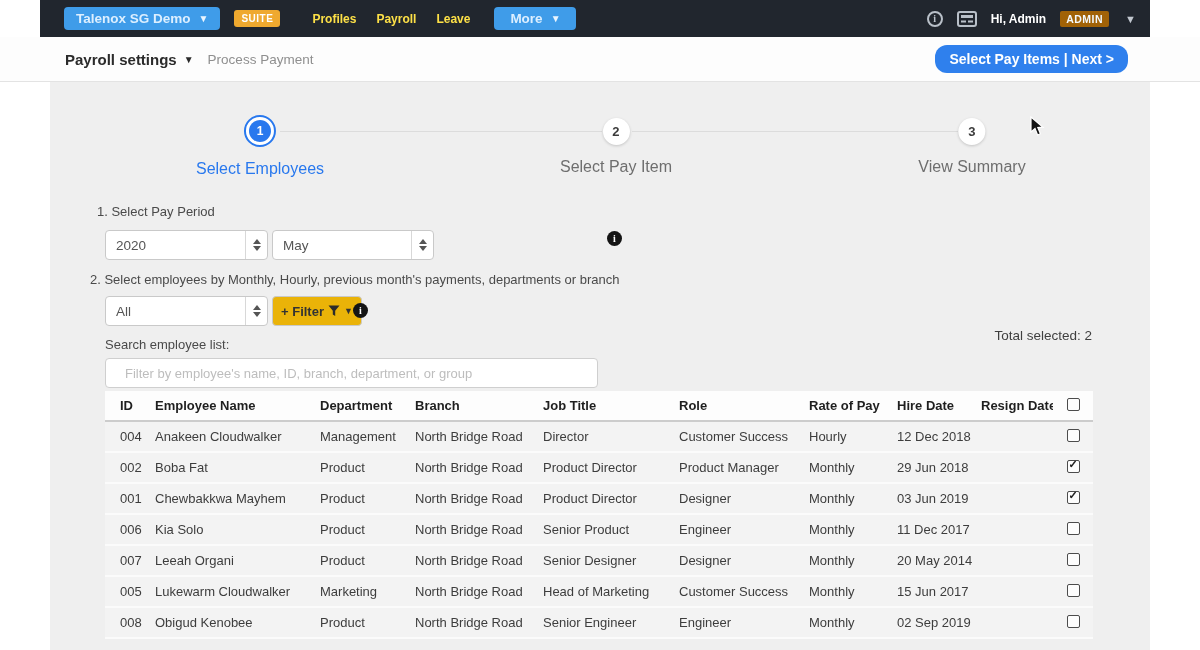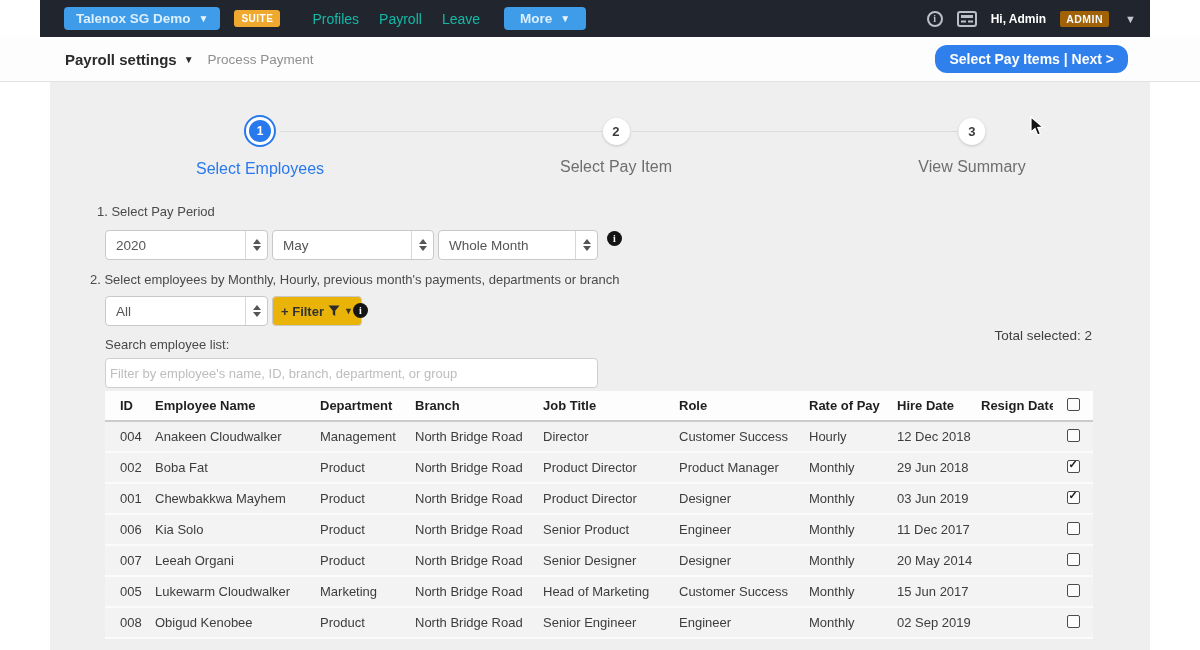--- a/index.html
+++ b/index.html
@@ -18,7 +18,7 @@
   .suite-badge { background:#efa92f; color:#fff; font-size:10px; font-weight:bold;
                  letter-spacing:.5px; border-radius:3px; padding:3px 7px; margin-left:14px; }
   .nav-links { display:flex; gap:20px; margin-left:32px; }
-  .nav-link { color:#14b8a6; font-size:14px; font-weight:normal; cursor:pointer; }
+  .nav-link { color:#fde047; font-size:12px; font-weight:bold; cursor:pointer; }
   .more-btn { margin-left:24px; min-width:82px; justify-content:center; }
   .nav-right { margin-left:auto; display:flex; align-items:center; gap:14px; }
   .ic-info { width:16px; height:16px; border-radius:50%; border:2px solid #b9c0c9;

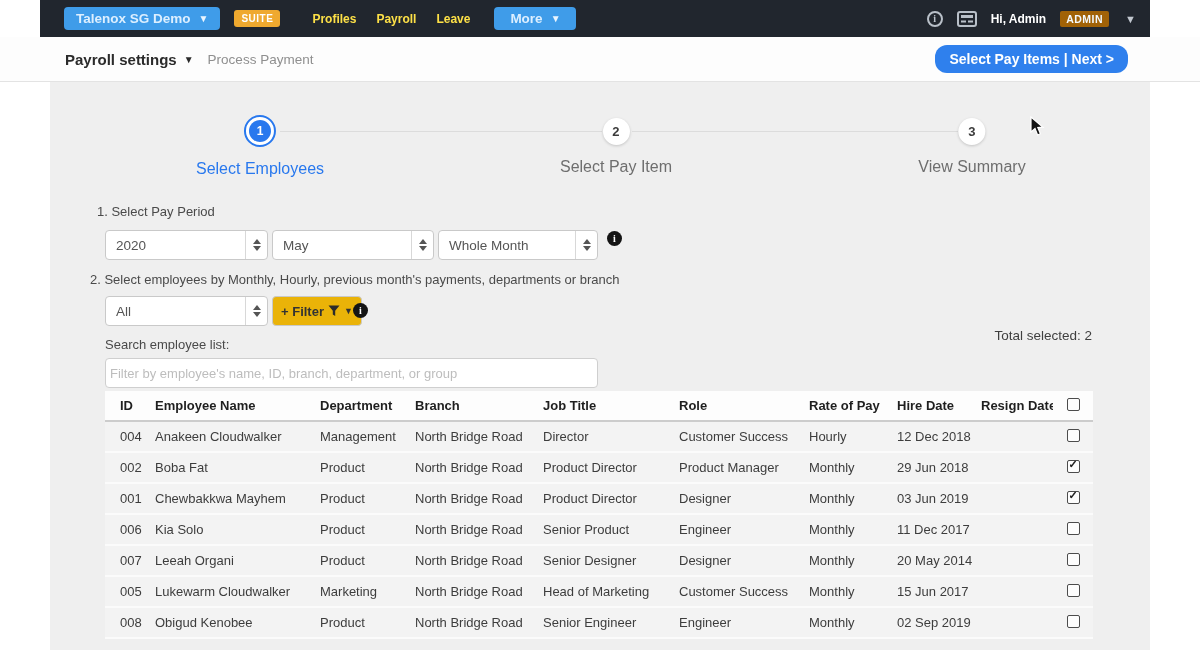--- a/index.html
+++ b/index.html
@@ -183,13 +183,6 @@
           <span class="tri-down"></span>
         </span>
     </div>
-    <div class="sel" style="left:388px; top:148px; width:160px;">
-      <span class="sel-value">Whole Month</span>
-      <span class="sel-arrows">
-          <span class="tri-up"></span>
-          <span class="tri-down"></span>
-        </span>
-    </div>
     <span class="ic-info-dark" style="left:557px; top:149px;">i</span>
 
     <div class="sec-label" style="left:40px; top:190px;">2. Select employees by Monthly, Hourly, previous month's payments, departments or branch</div>

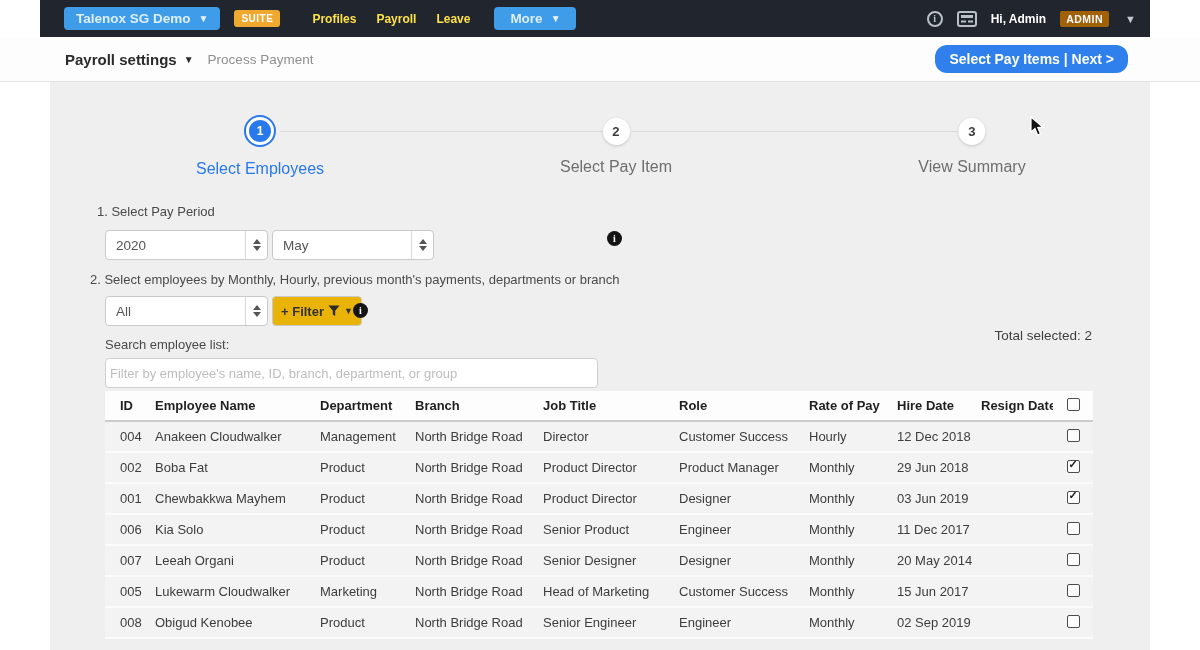--- a/index.html
+++ b/index.html
@@ -82,7 +82,7 @@
   .filter-btn .caret { font-size:9px; color:#333; }
   .total-selected { position:absolute; font-size:13.5px; color:#3f3f3f; }
   .search-input { position:absolute; height:30px; background:#fff; border:1px solid #cfcfcf;
-                  border-radius:4px; font-size:13px; color:#444; padding:0 4px;
+                  border-radius:4px; font-size:13px; color:#444; padding:0 19px;
                   font-family:"Liberation Sans", sans-serif; }
   .search-input::placeholder { color:#bdbdbd; }
 

